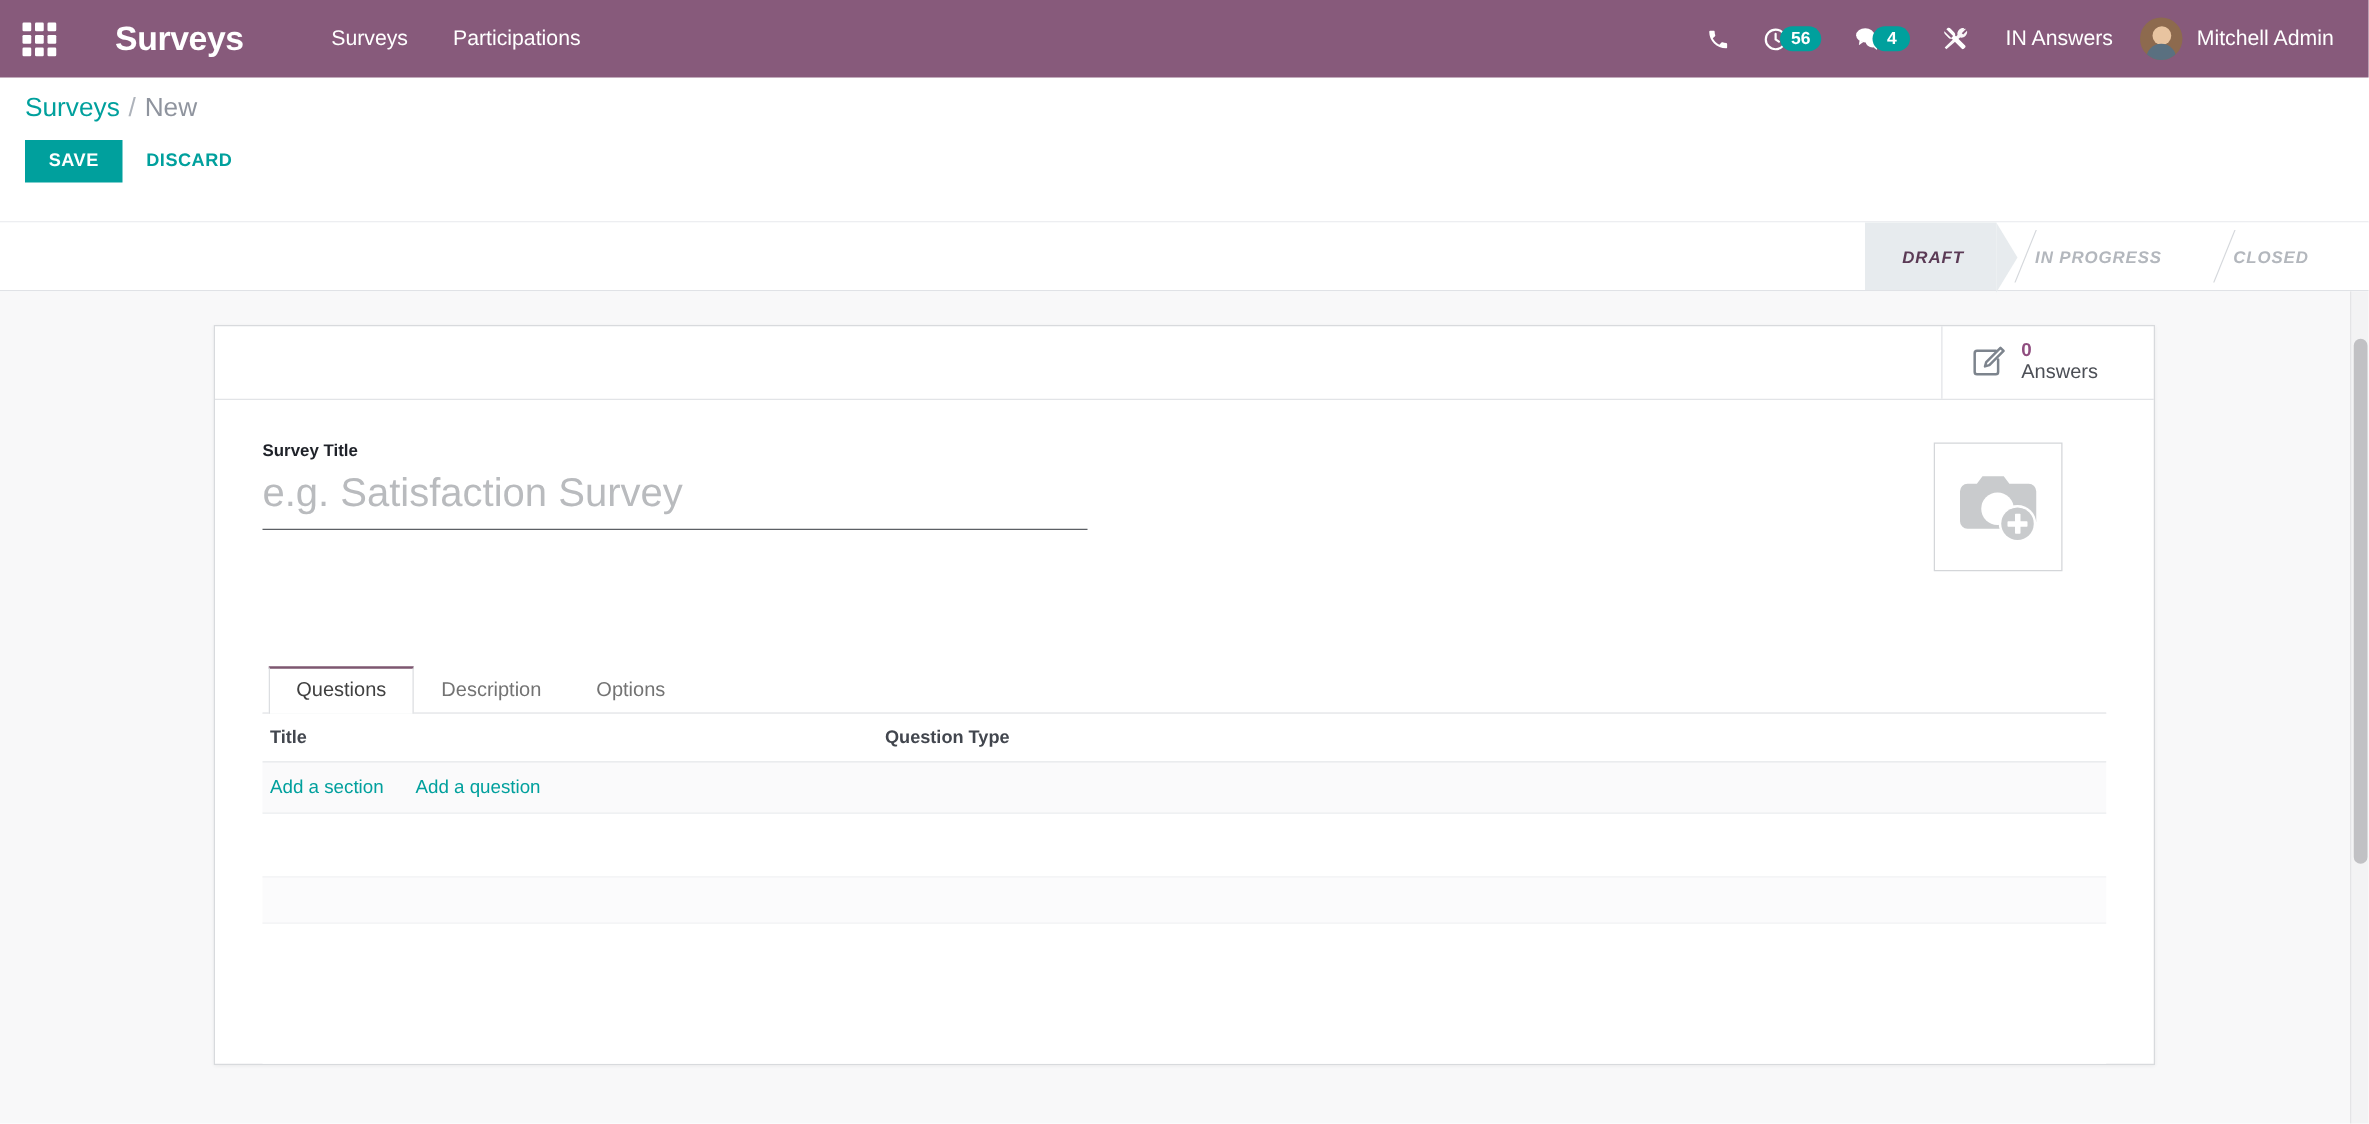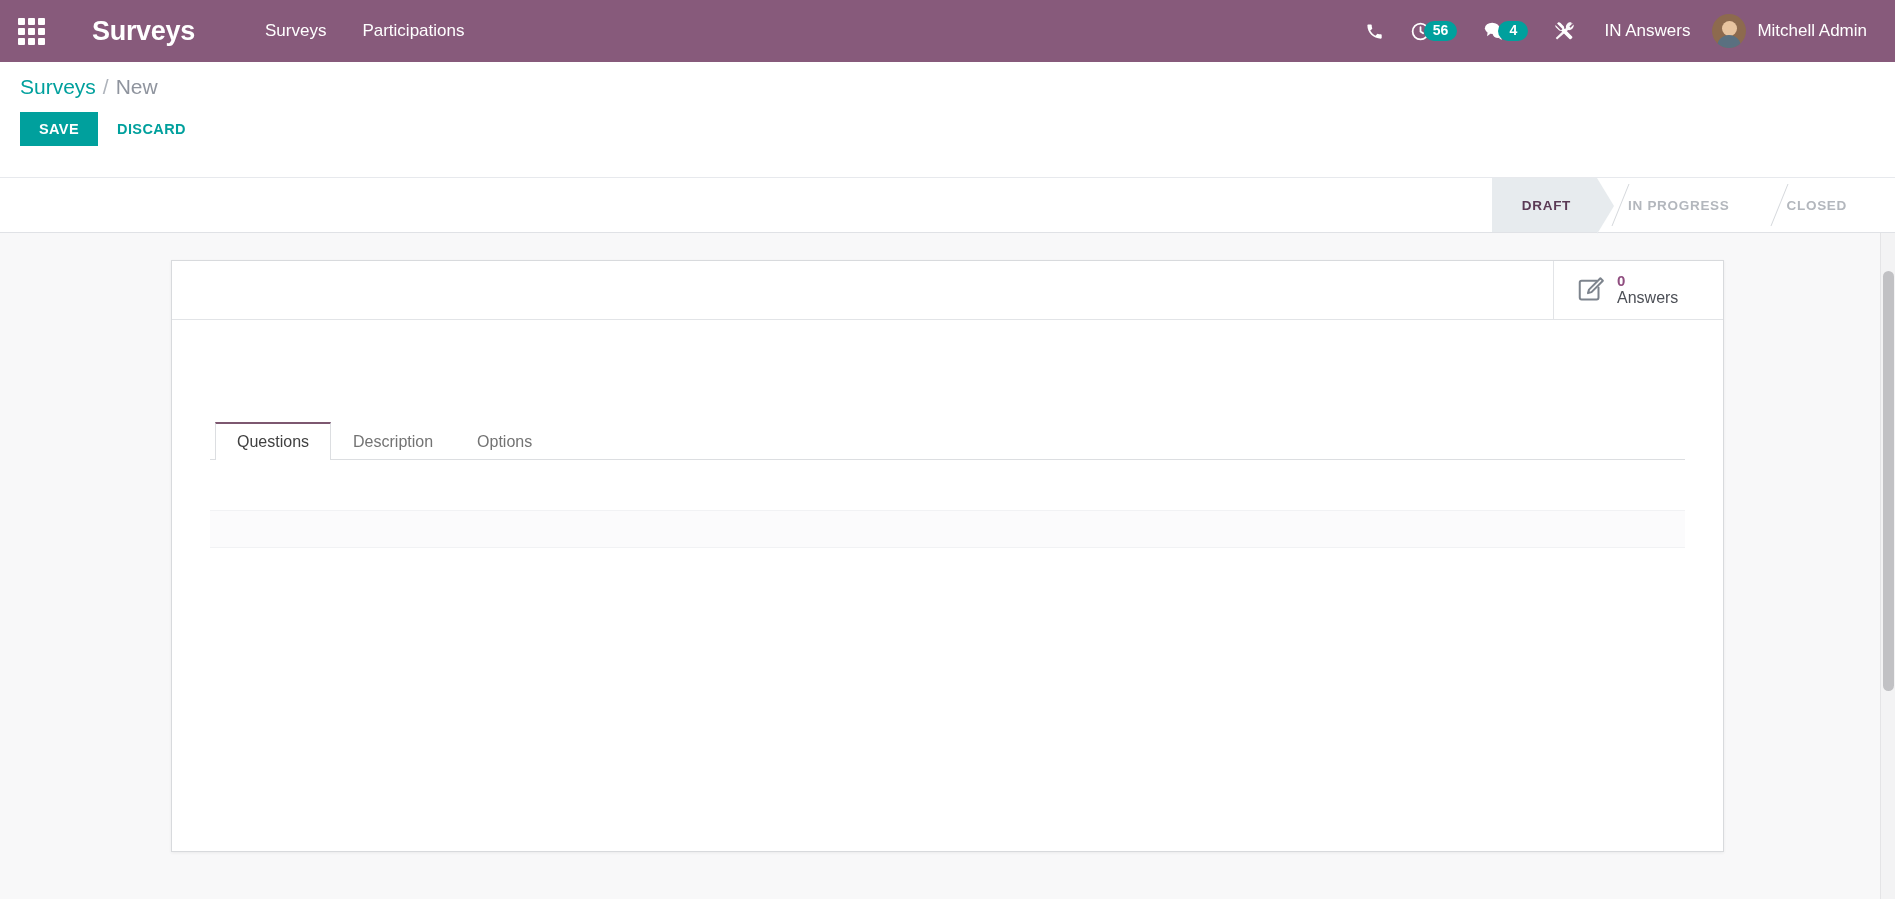--- a/index.html
+++ b/index.html
@@ -163,7 +163,7 @@
     justify-content: flex-end;
     position: relative;
   }
-  .statusbar { display: flex; align-items: stretch; padding-right: 22px; }
+  .statusbar { display: flex; align-items: stretch; padding-right: 22px; font-style: italic; }
   .st-item {
     display: flex; align-items: center;
     padding: 0 26px 0 30px;

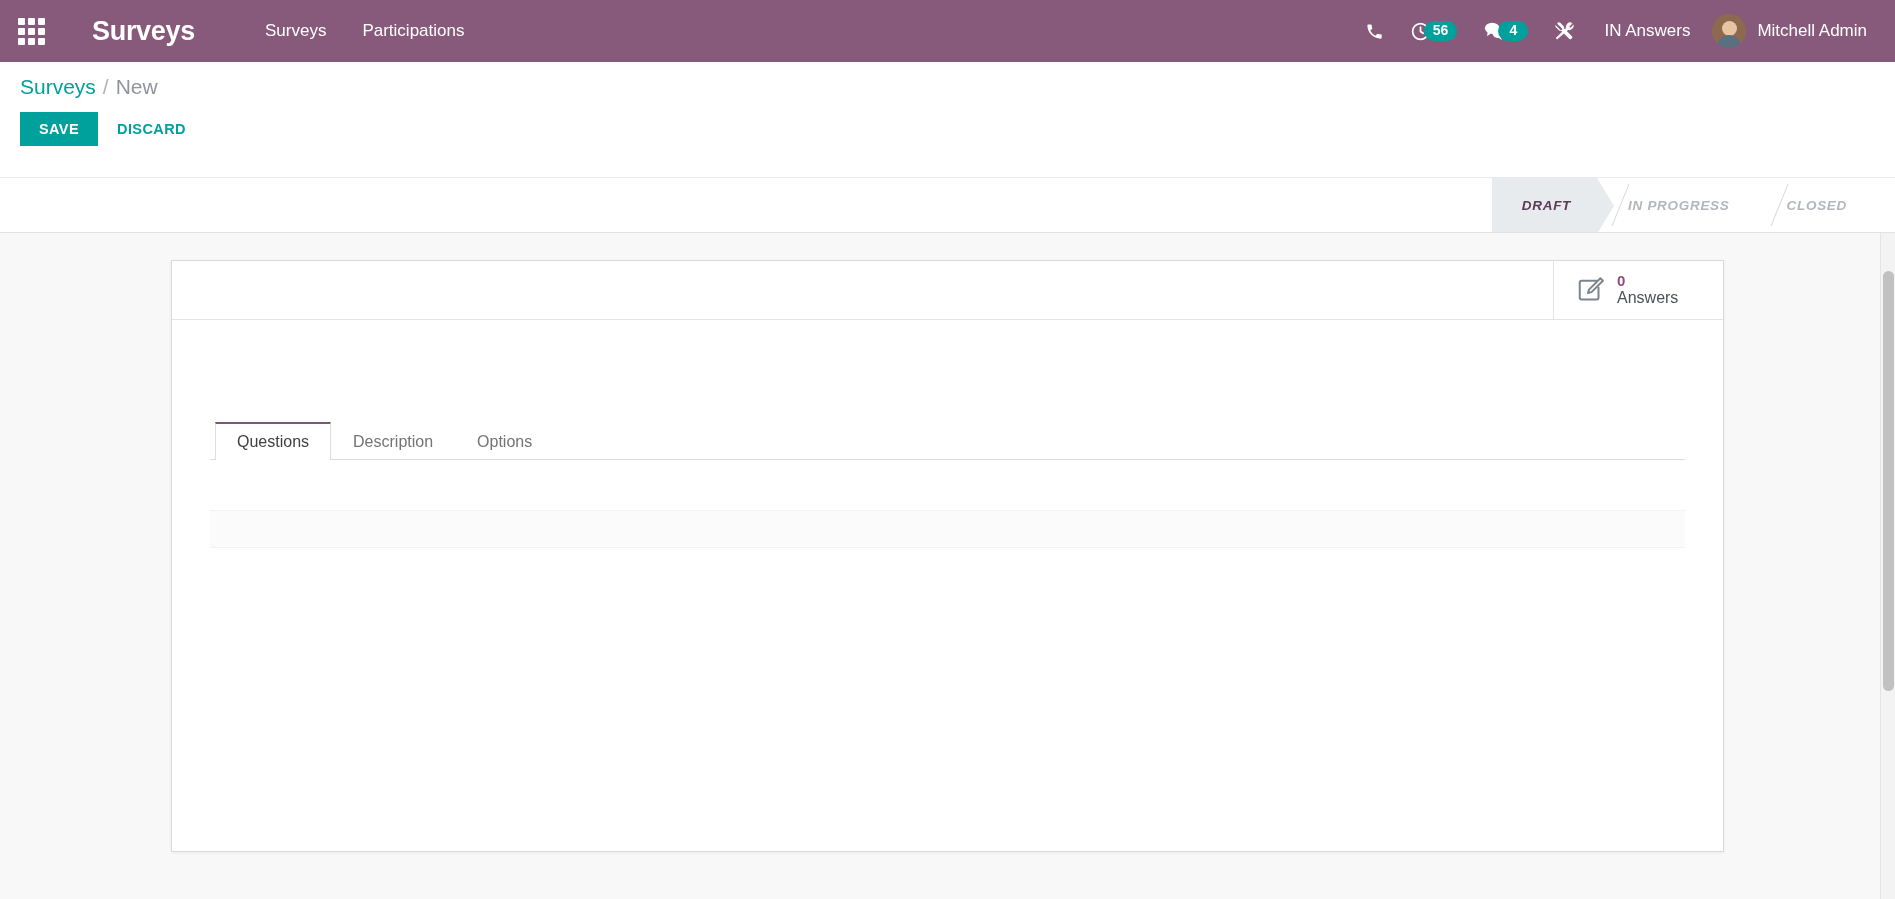--- a/index.html
+++ b/index.html
@@ -496,6 +496,25 @@
 
       <div class="sheet-inner">
 
+        <div class="title-row">
+          <div class="title-col">
+            <label class="field-label">Survey Title</label>
+            <input class="title-input" type="text" placeholder="e.g. Satisfaction Survey" style="">
+          </div>
+
+          <div class="image-box">
+            <span>
+              <svg width="72" height="62" viewBox="0 0 72 62">
+                <path d="M23 6h17l4.5 6H60a6 6 0 0 1 6 6v24a6 6 0 0 1-6 6H11a6 6 0 0 1-6-6V18a6 6 0 0 1 6-6h7.5z" fill="#c9cbcd"></path>
+                <circle cx="35" cy="32" r="13" fill="#ffffff"></circle>
+                <circle cx="51" cy="44" r="15" fill="#ffffff"></circle>
+                <circle cx="51" cy="44" r="13" fill="#c9cbcd"></circle>
+                <rect x="49" y="36" width="4.4" height="16" fill="#ffffff" rx="0.6"></rect>
+                <rect x="43" y="42" width="16" height="4.4" fill="#ffffff" rx="0.6"></rect>
+              </svg>
+            </span>
+          </div>
+        </div>
 
         <div class="notebook">
           <div class="tabs">

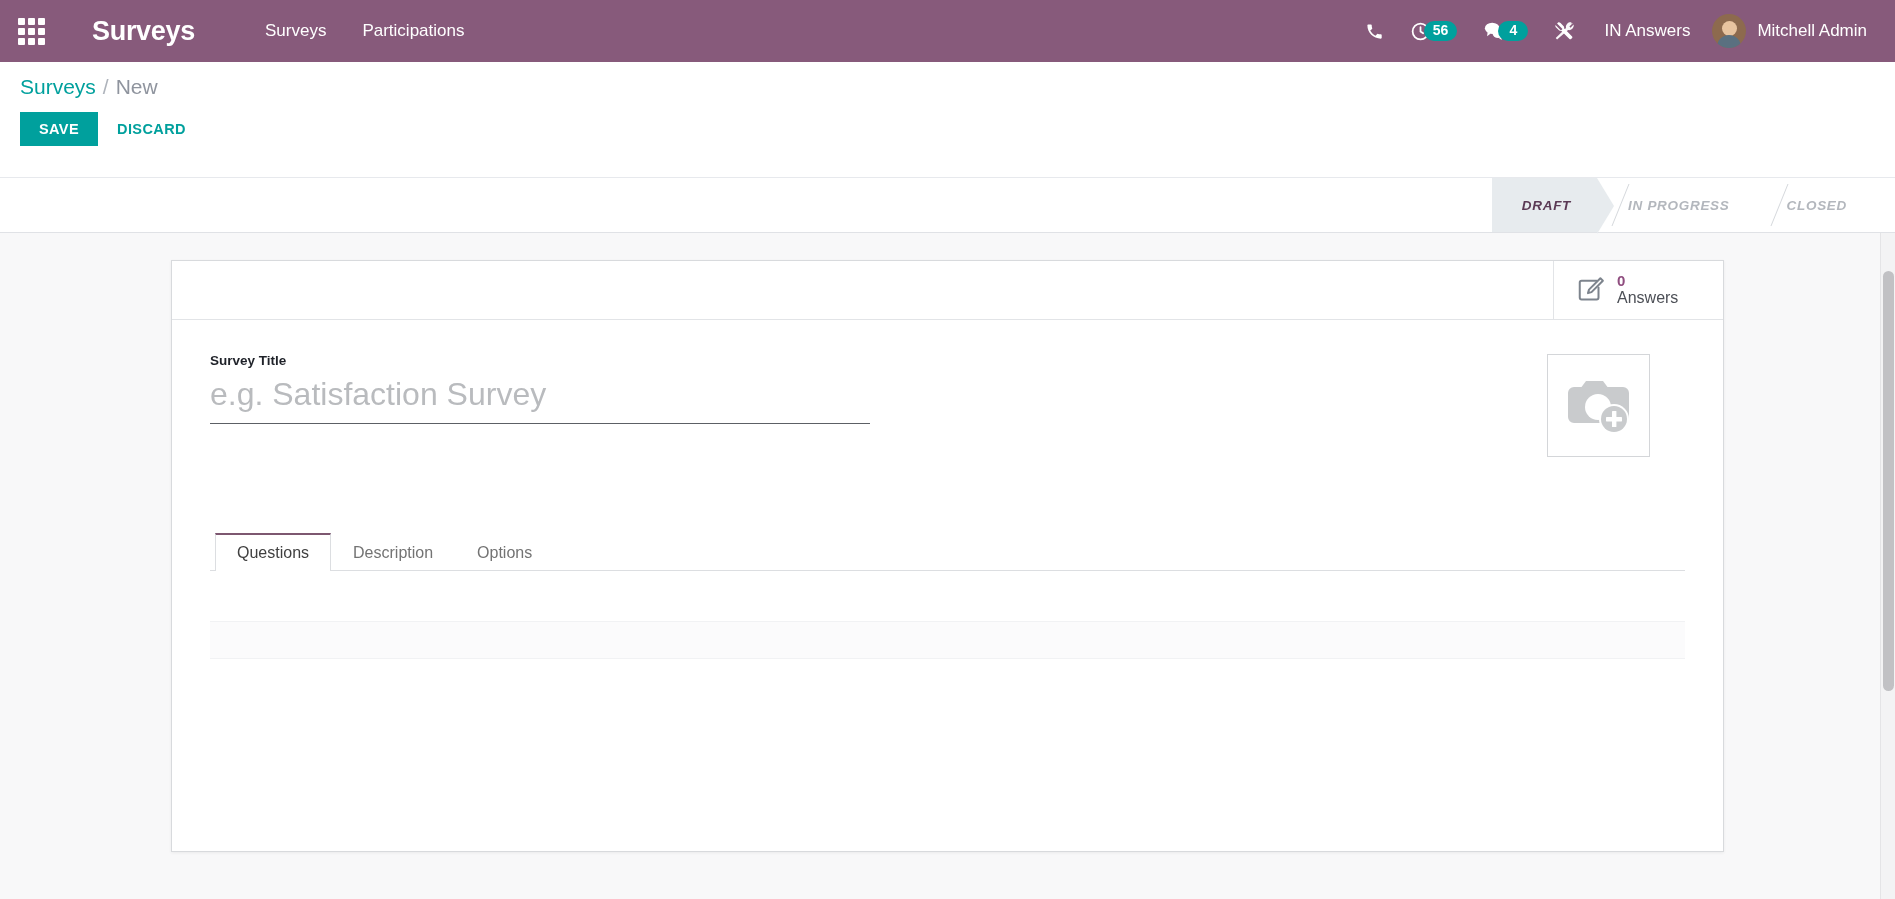--- a/index.html
+++ b/index.html
@@ -524,6 +524,22 @@
           </div>
 
           <div class="tab-pane">
+            <table class="x2m-table">
+              <thead>
+                <tr>
+                  <th class="col-title">Title</th>
+                  <th>Question Type</th>
+                </tr>
+              </thead>
+              <tbody>
+                <tr>
+                  <td class="add-cell" colspan="2">
+                    <a class="add-link">Add a section</a>
+                    <a class="add-link">Add a question</a>
+                  </td>
+                </tr>
+              </tbody>
+            </table>
             <div class="stripe-band"></div>
             <div class="bottom-pad"></div>
           </div>

